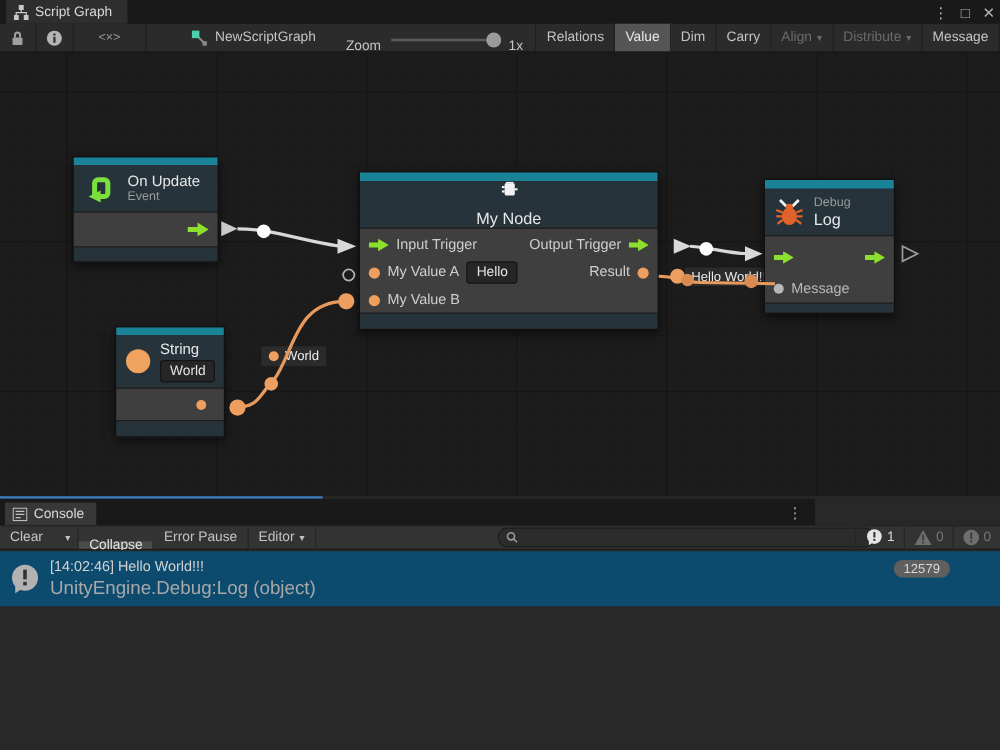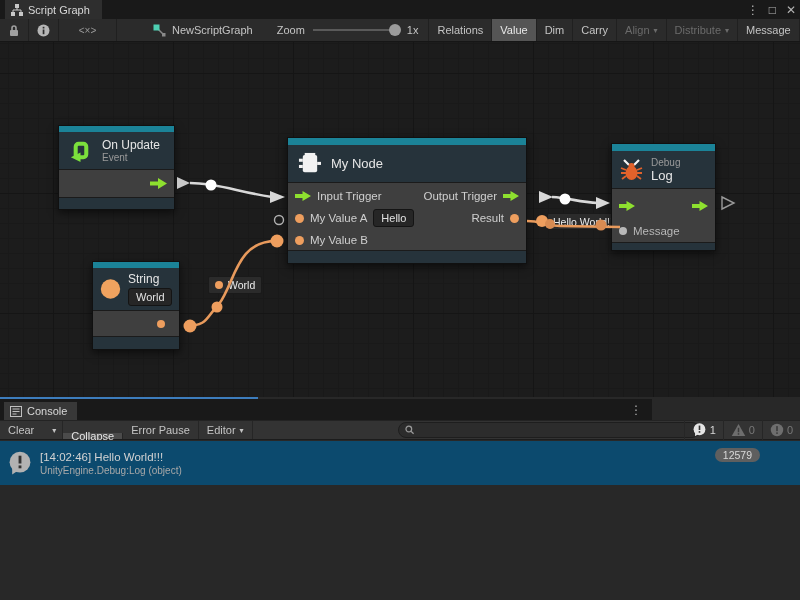--- a/index.html
+++ b/index.html
@@ -24,7 +24,7 @@
   .tbtn .caret { font-size:8px; margin-left:4px; }
   .tool-spacer { flex:0 0 26px; }
   .graphname { display:flex; align-items:center; gap:6px; padding:0 10px; }
-  .zoomctl { display:flex; align-items:center; gap:8px; padding:0 10px 0 14px; }
+  .zoomctl { display:flex; gap:8px; padding:12px 10px 0 14px; }
   .zoom-track { width:86px; height:2px; background:#5a5a5a; position:relative; }
   .zoom-handle { position:absolute; right:-2px; top:-5px; width:12px; height:12px; border-radius:50%; background:#9b9b9b; }
   

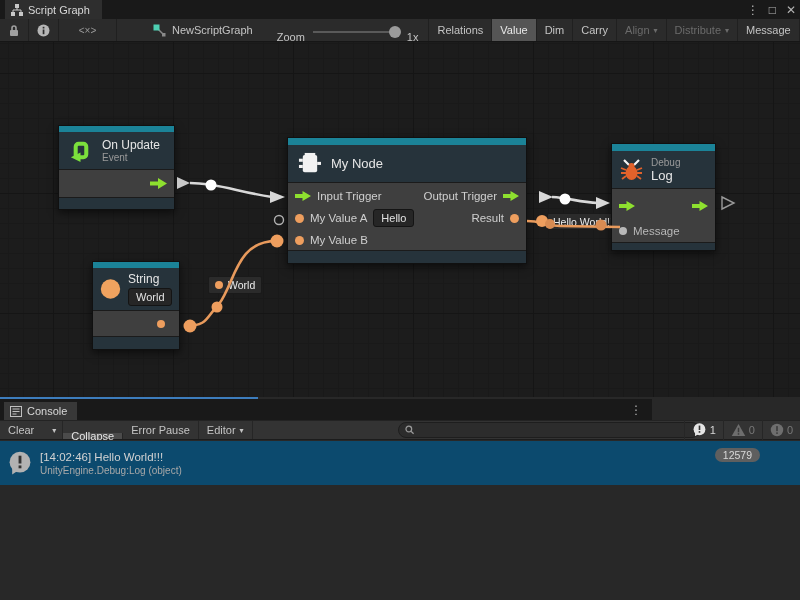--- a/index.html
+++ b/index.html
@@ -210,7 +210,7 @@
 
   <div class="node" style="left:287px; top:95px; width:240px;">
     <div class="n-accent" style="height:7px;"></div>
-    <div class="n-title" style="height:37px;">
+    <div class="n-title" style="height:37px;flex-direction:column;">
       <svg width="25" height="23" viewBox="0 0 26 24">
         <rect x="6" y="3" width="15" height="18" rx="2" fill="#f2f2f2"></rect>
         <rect x="2" y="7" width="4" height="3.2" fill="#f2f2f2"></rect>

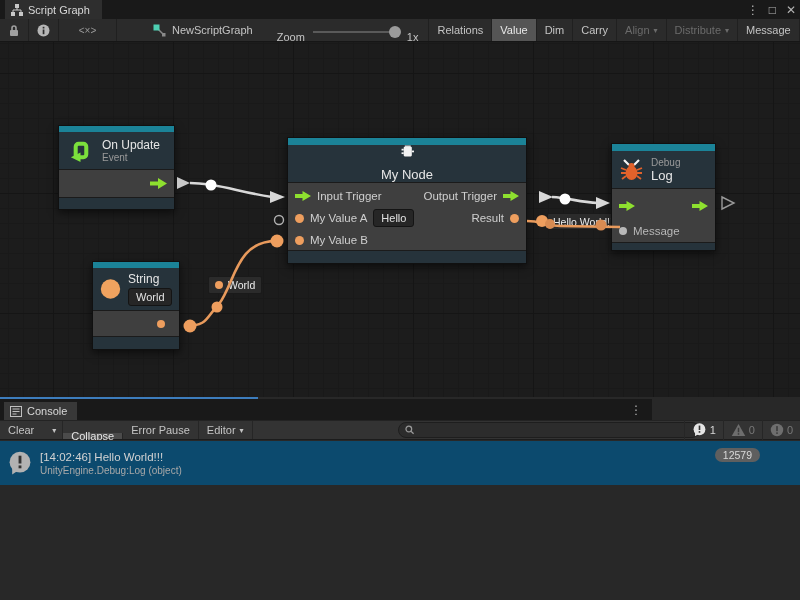--- a/index.html
+++ b/index.html
@@ -78,7 +78,7 @@
   .logicon { flex:0 0 40px; display:flex; justify-content:center; }
   .logtext { display:flex; flex-direction:column; gap:2px; }
   .logtext .l1 { color:#d2d2d2; font-size:11.5px; }
-  .logtext .l2 { color:#a8a8a8; font-size:10px; }
+  .logtext .l2 { color:#a8a8a8; font-size:15px; }
   .logcount { position:absolute; right:40px; top:7px; background:#5f5f5f; color:#d8d8d8;
     border-radius:9px; padding:1px 8px; font-size:10.5px; }
 </style>

